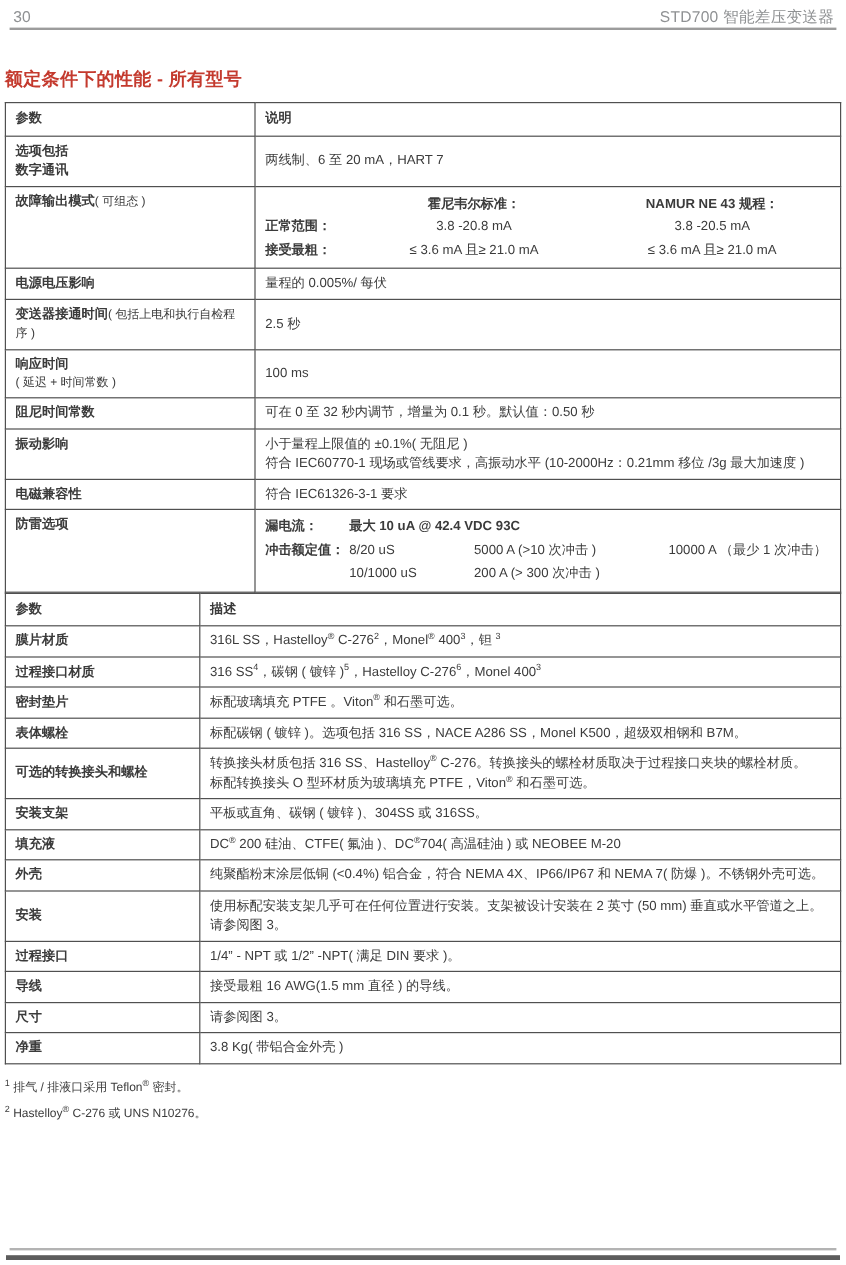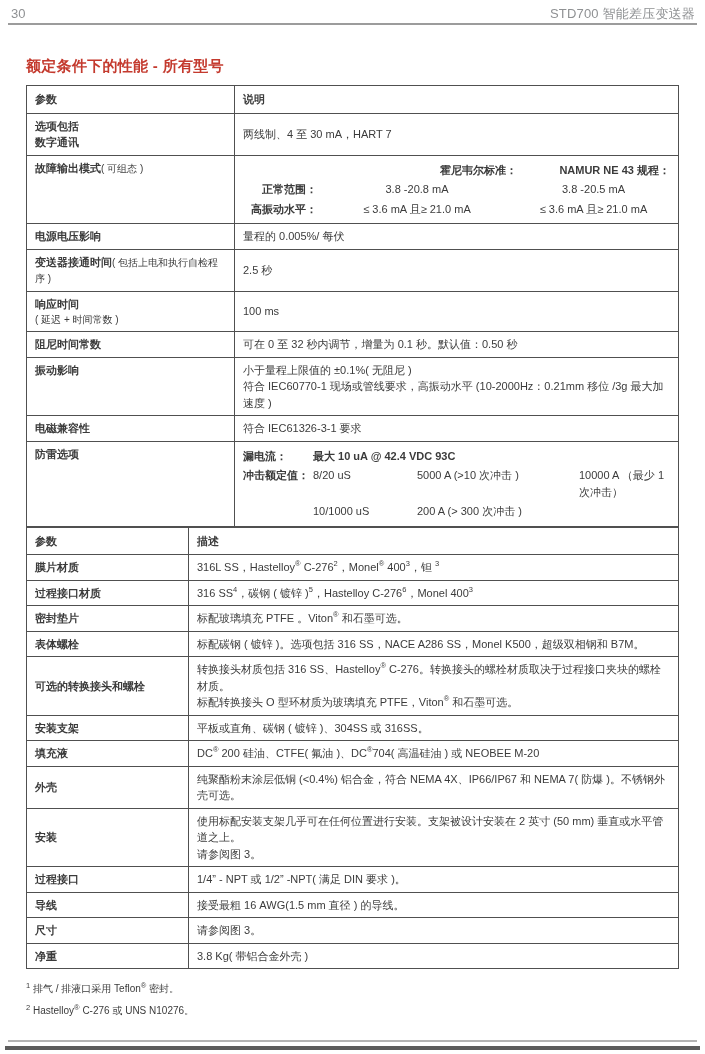--- a/index.html
+++ b/index.html
@@ -5,7 +5,7 @@
   html,body {margin:0; padding:0; background:#ffffff;}
   body {font-family:"Liberation Sans","DejaVu Sans",sans-serif; color:#3b3b3b;}
   .page {position:relative; width:705px; height:1054px; background:#fff; overflow:hidden;}
-  .content {position:absolute; left:0; top:0; right:0; bottom:0; padding:0 26px;}
+  .content {position:absolute; left:0; top:0; right:0; bottom:0; padding:0 4px;}
 
   .pageno {position:absolute; left:11px; top:6px; font-size:13px; color:#8f9193;}
   .doctitle {position:absolute; right:10px; top:5px; font-size:13px; color:#8f9193; letter-spacing:.2px;}

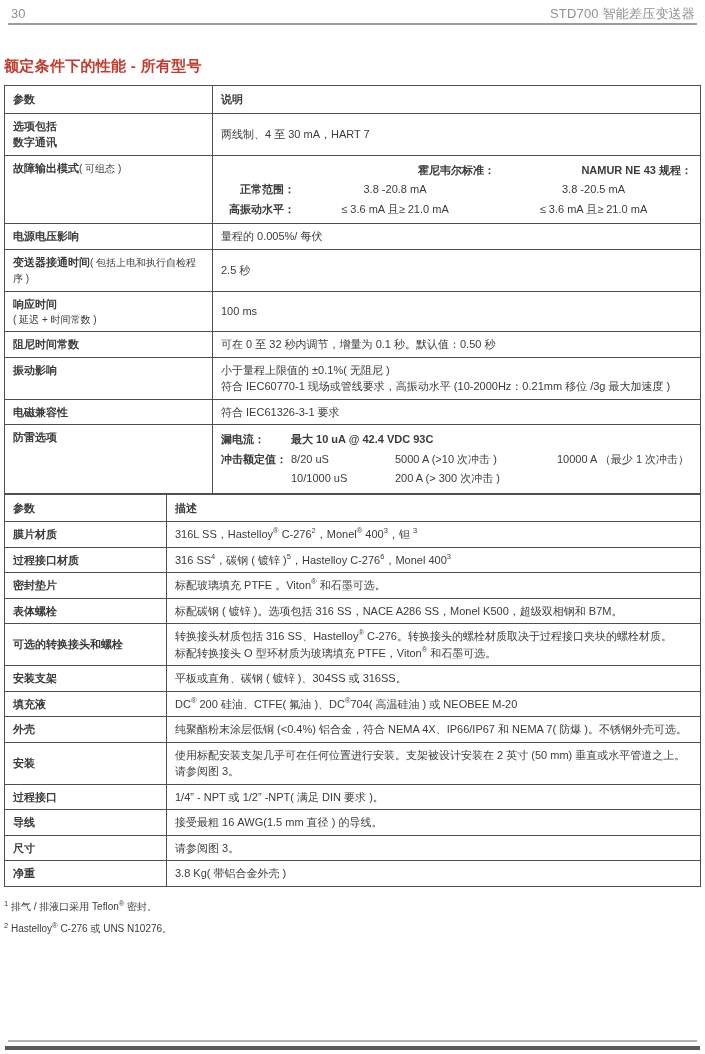--- a/index.html
+++ b/index.html
@@ -69,7 +69,7 @@
             <div>选项包括</div>
             <div>数字通讯</div>
           </td>
-          <td>两线制、4 至 30 mA，HART 7</td>
+          <td>两线制、6 至 20 mA，HART 7</td>
         </tr>
 
         <tr>

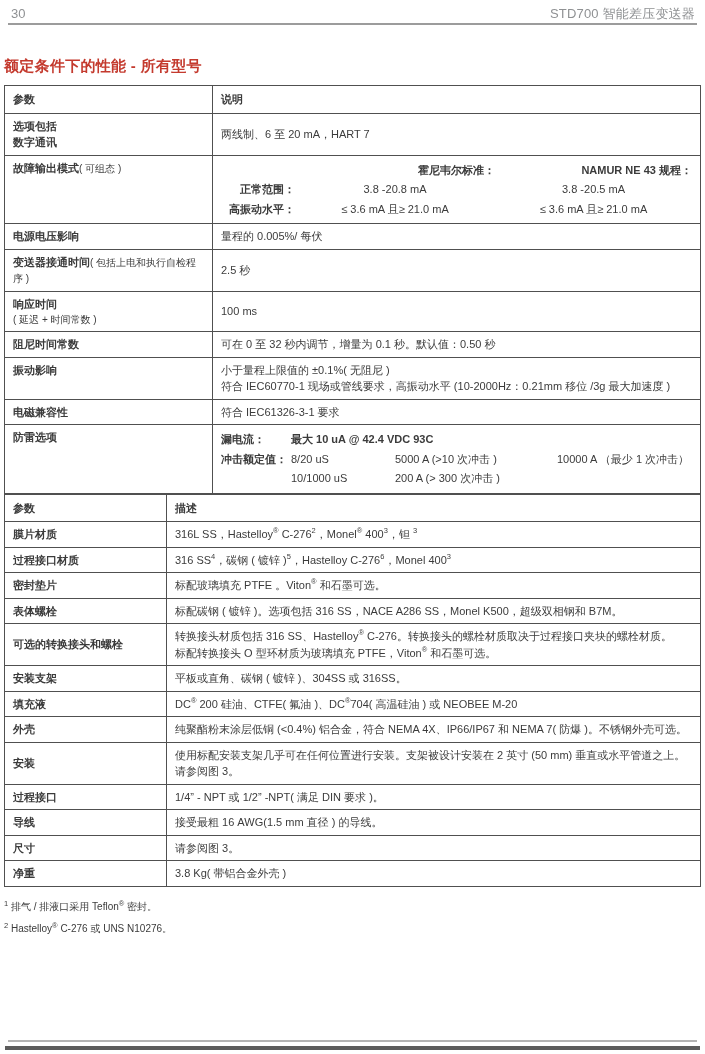--- a/index.html
+++ b/index.html
@@ -26,7 +26,7 @@
 
   .fmgrid {display:grid; grid-template-columns:74px 200px 1fr; row-gap:3px; padding:2px 0;}
   .fmgrid .ctr {text-align:center;}
-  .fmgrid .b {font-weight:bold;text-align:right;}
+  .fmgrid .b {font-weight:bold;}
 
   .ltgrid {display:grid; grid-template-columns:70px 104px 162px 1fr; row-gap:3px; padding:2px 0;}
   .ltgrid .b {font-weight:bold;}

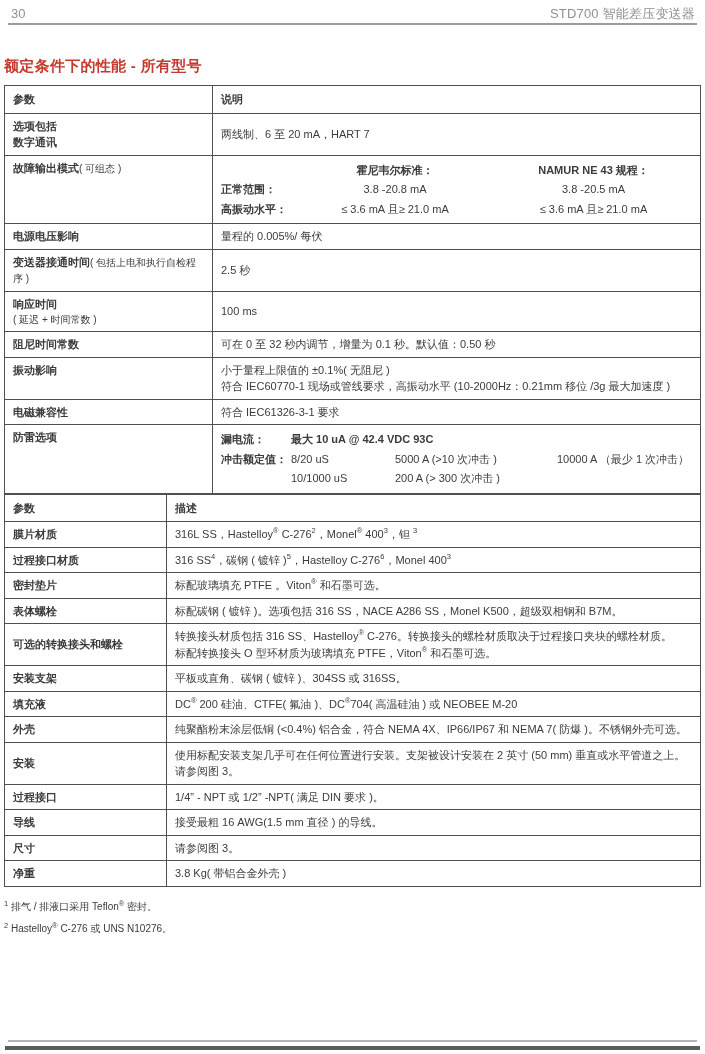--- a/index.html
+++ b/index.html
@@ -82,7 +82,7 @@
               <div class="b">正常范围：</div>
               <div class="ctr">3.8 -20.8 mA</div>
               <div class="ctr">3.8 -20.5 mA</div>
-              <div class="b">高振动水平：</div>
+              <div class="b">接受最粗：</div>
               <div class="ctr">≤ 3.6 mA 且≥ 21.0 mA</div>
               <div class="ctr">≤ 3.6 mA 且≥ 21.0 mA</div>
             </div>

